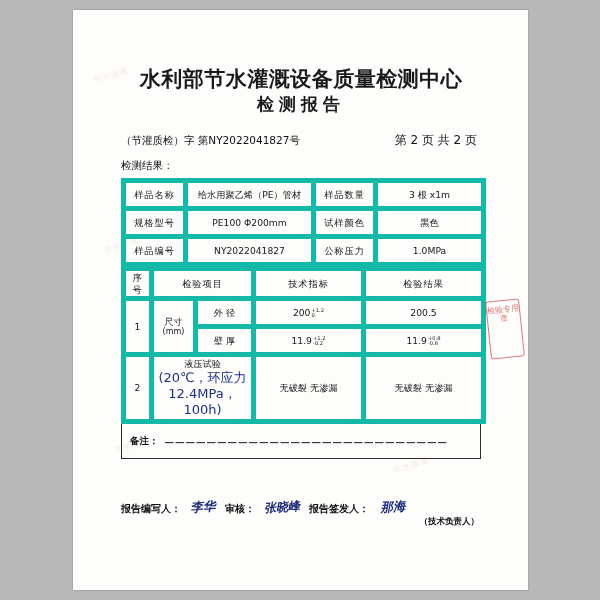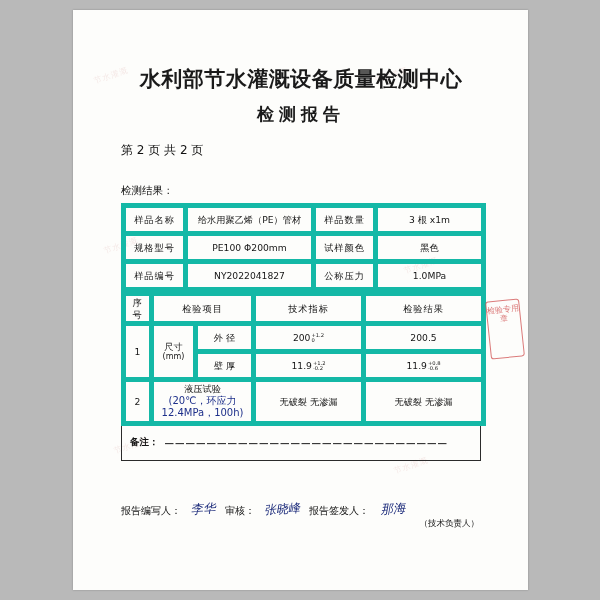--- a/index.html
+++ b/index.html
@@ -43,7 +43,7 @@
     font-weight: bold;
     color: #1a1a1a;
     letter-spacing: 5px;
-    margin-top: 10px;
+    margin-top: 0;
   }
   .meta-row {
     display: flex;

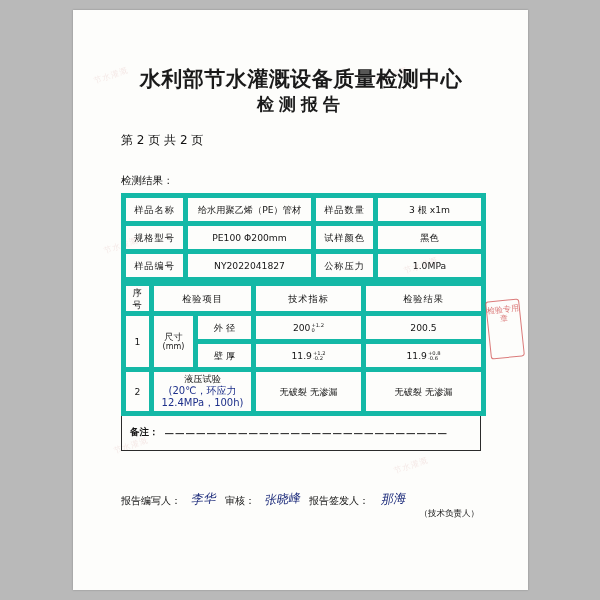--- a/index.html
+++ b/index.html
@@ -203,6 +203,7 @@
     <div class="title-sub">检测报告</div>
 
     <div class="meta-row">
+      <div class="meta-left">（节灌质检）字  第NY2022041827号</div>
       <div class="meta-right">第 2 页  共 2 页</div>
     </div>
 

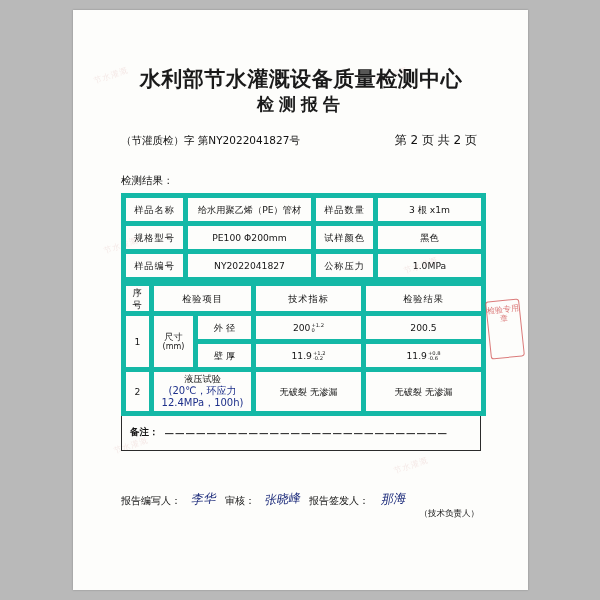--- a/index.html
+++ b/index.html
@@ -63,7 +63,7 @@
     padding-right: 4px;
   }
   .result-label {
-    margin-top: 25px;
+    margin-top: 10px;
     font-size: 10.5px;
     font-family: "DejaVu Sans", sans-serif;
     color: #111;

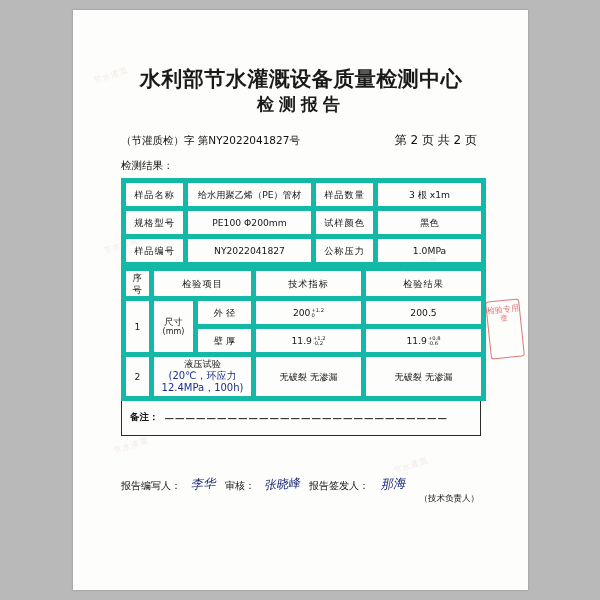--- a/index.html
+++ b/index.html
@@ -102,7 +102,7 @@
   }
   .sup-sub span { display: block; }
   .small-note {
-    font-size: 10px;
+    font-size: 13px;
     color: #1d2f8a;
   }
   .remark {

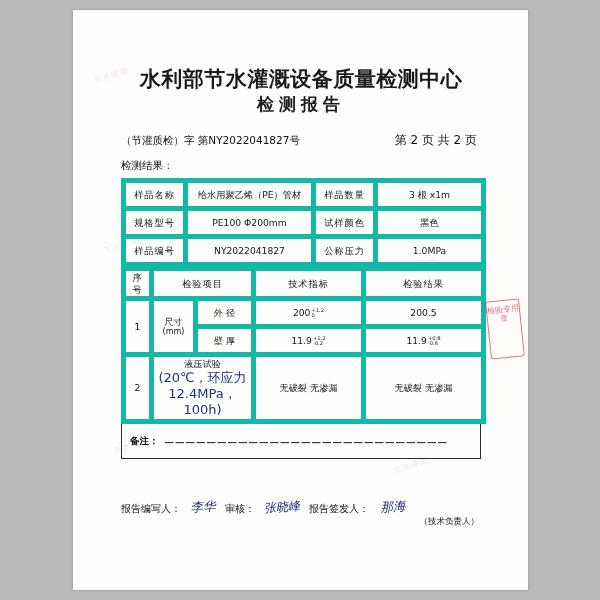--- a/index.html
+++ b/index.html
@@ -131,6 +131,7 @@
     font-size: 10px;
     color: #111;
     position: relative;
+    font-weight: bold;
   }
   .sig-block {
     display: flex;

